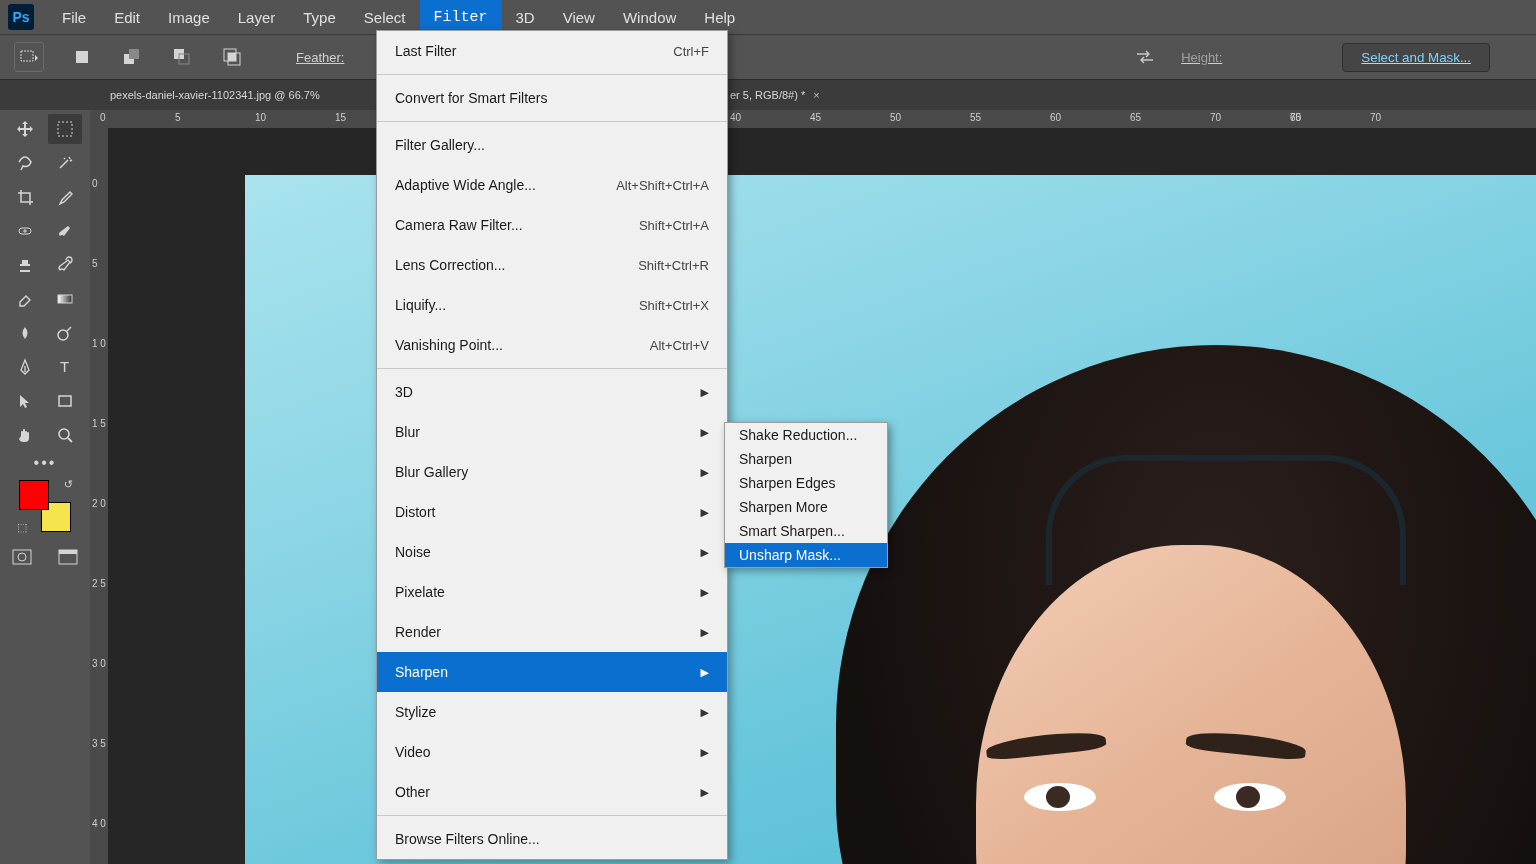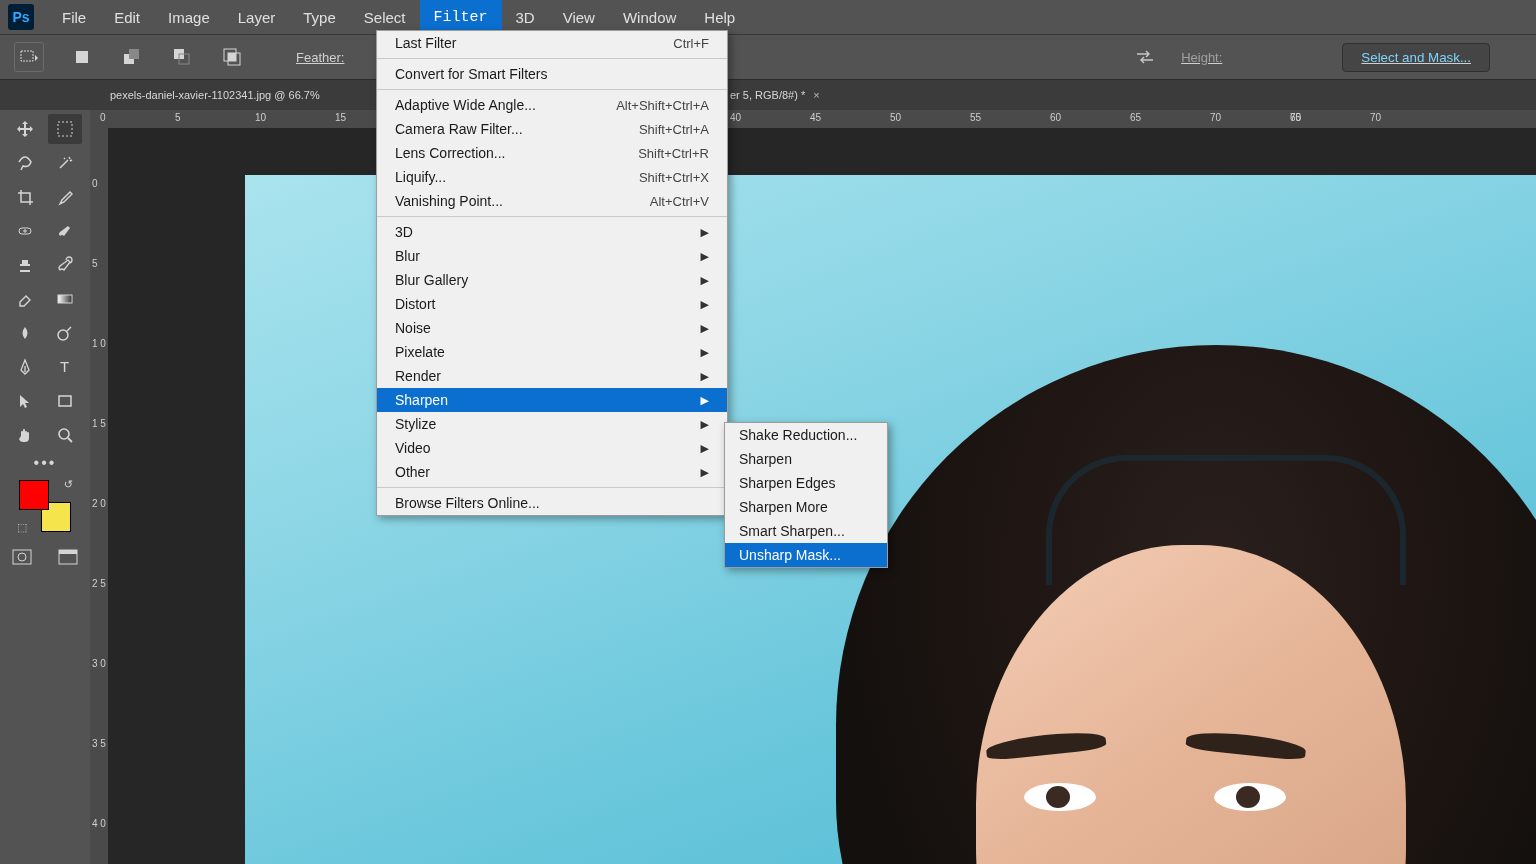--- a/index.html
+++ b/index.html
@@ -64,7 +64,7 @@
 
 
 .menu-dropdown { position: absolute; left: 376px; top: 30px; width: 352px; background: #f0f0f0; border: 1px solid #9c9c9c; box-shadow: 3px 3px 8px rgba(0,0,0,0.35); color: #1a1a1a; font-size: 14px; z-index: 50; }
-.menu-dropdown .mi { padding: 4px 18px; display: flex; justify-content: space-between; align-items: center; height: 24px; }
+.menu-dropdown .mi { padding: 20px 18px; display: flex; justify-content: space-between; align-items: center; height: 24px; }
 .menu-dropdown .mi .shortcut { color: #444; font-size: 13px; }
 .menu-dropdown .mi .arrow { font-size: 11px; color: #333; }
 .menu-dropdown .mi.highlight { background: #0b6fcf; color: #fff; }

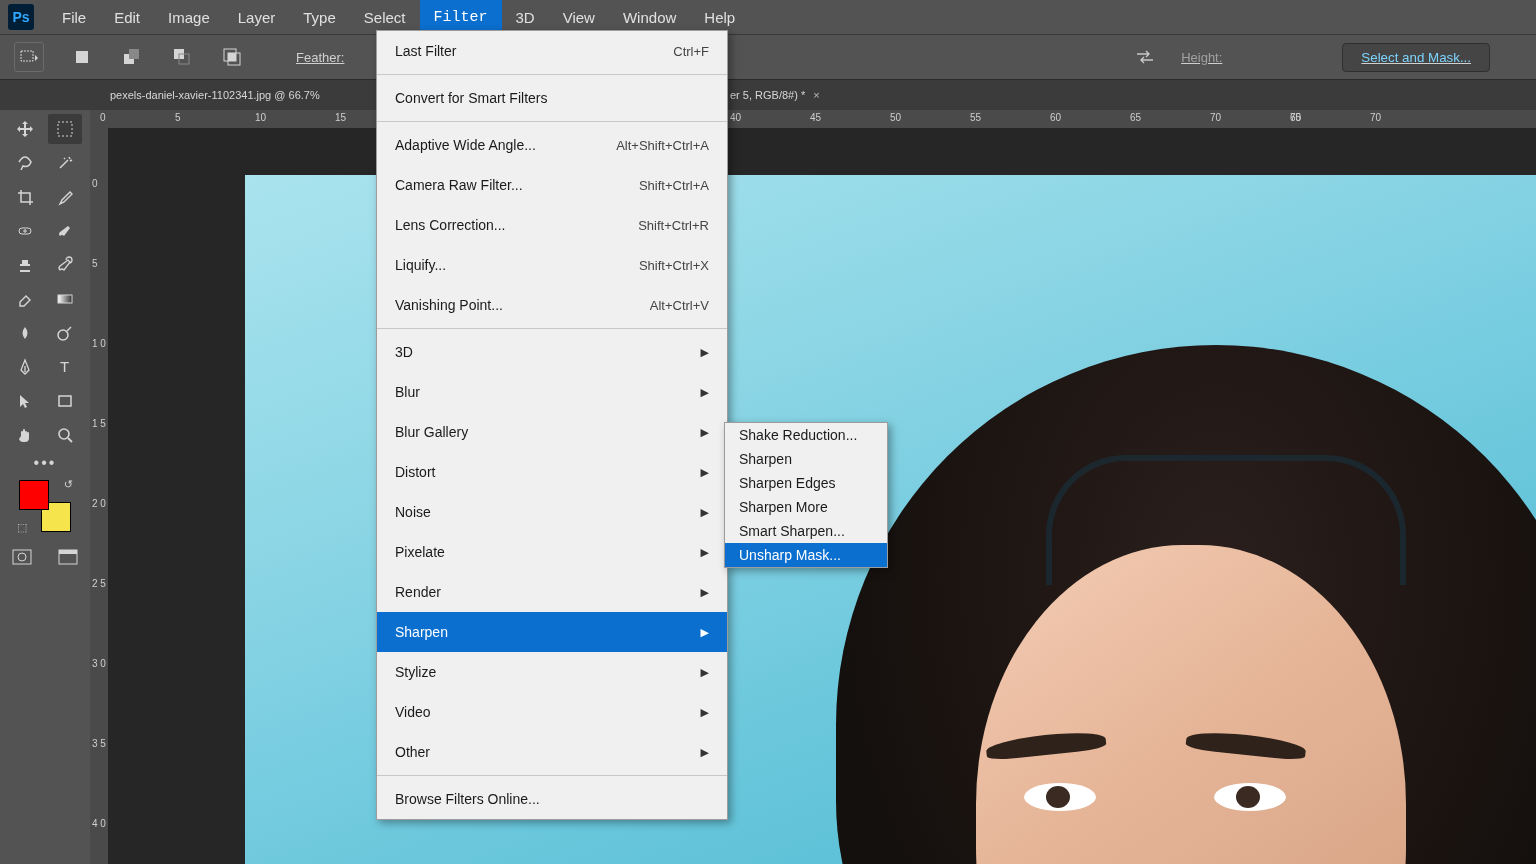--- a/index.html
+++ b/index.html
@@ -357,6 +357,9 @@
     </div>
   <hr>
   <div class="mi">
+      <span>Filter Gallery...</span>
+    </div>
+  <div class="mi">
       <span>Adaptive Wide Angle...</span>
       <span class="shortcut">Alt+Shift+Ctrl+A</span>
     </div>

